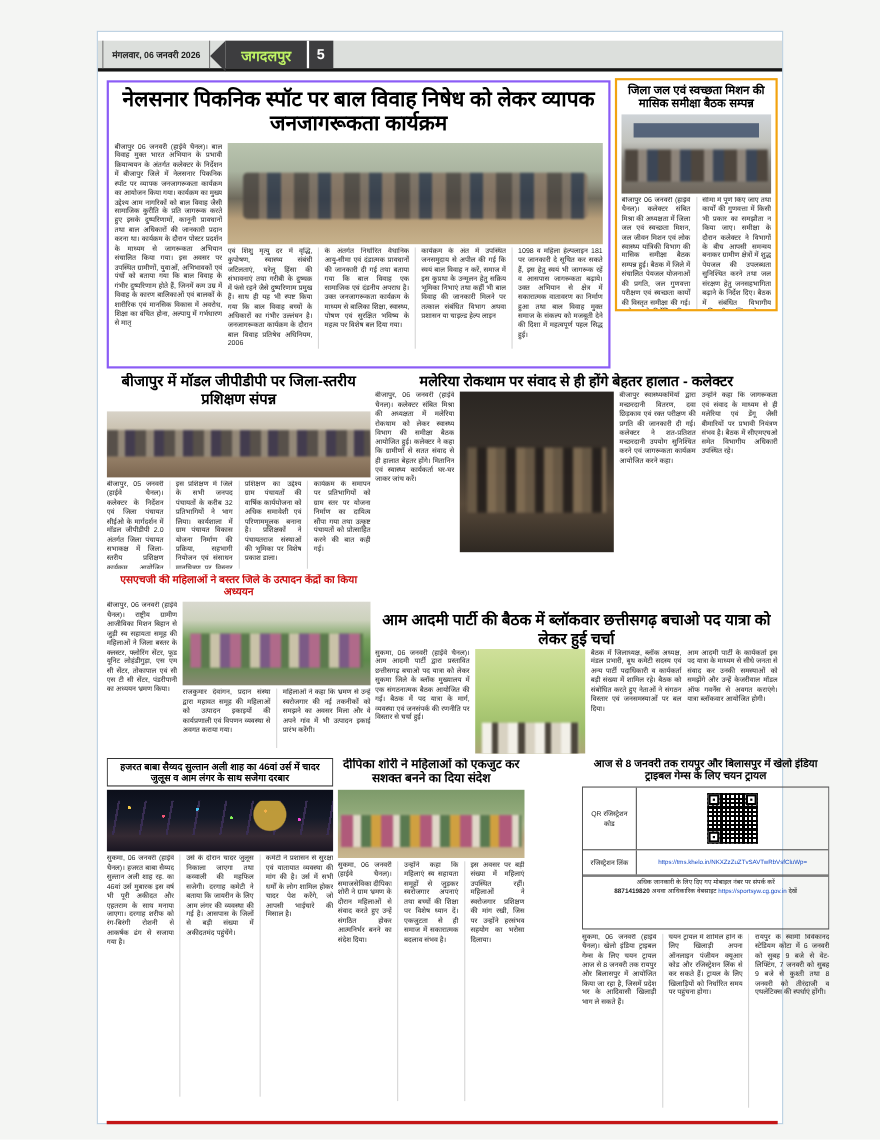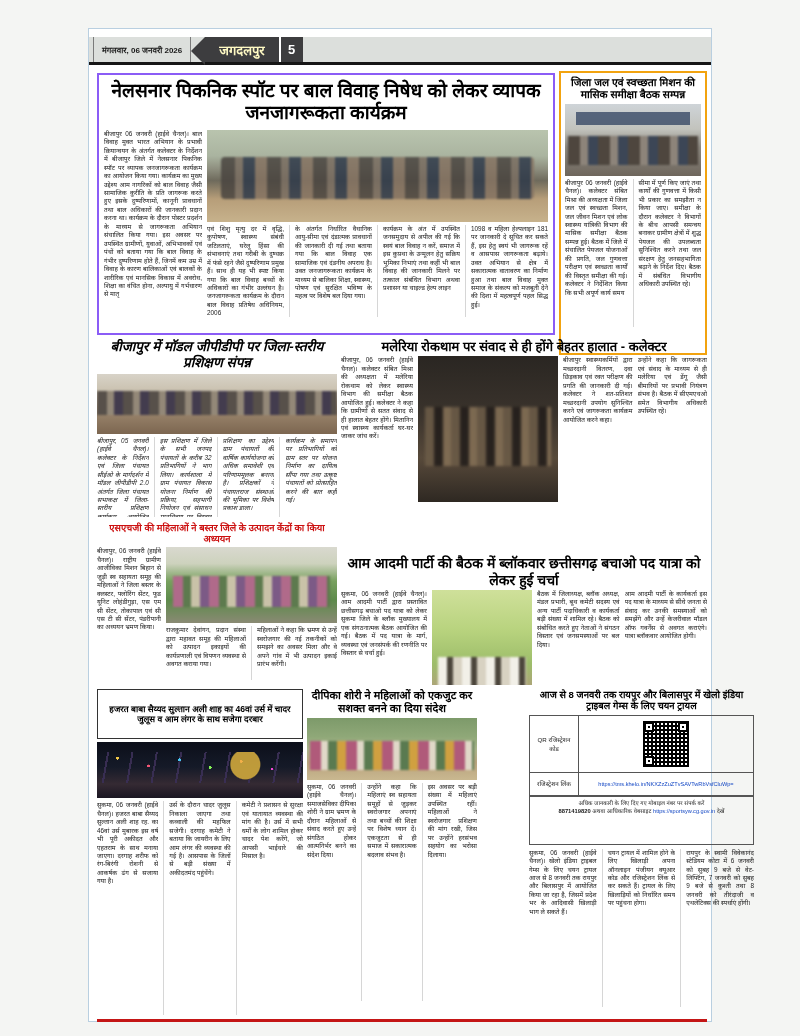--- a/index.html
+++ b/index.html
@@ -32,7 +32,7 @@
     border-right:14px solid #3d3d3f;
   }
   .citybox{
-    background:#3d3d3f;color:#fef9c3;display:flex;align-items:center;
+    background:#3d3d3f;color:#bef264;display:flex;align-items:center;
     font-weight:bold;font-size:13px;padding:0 14px;
   }
   .pagenum{

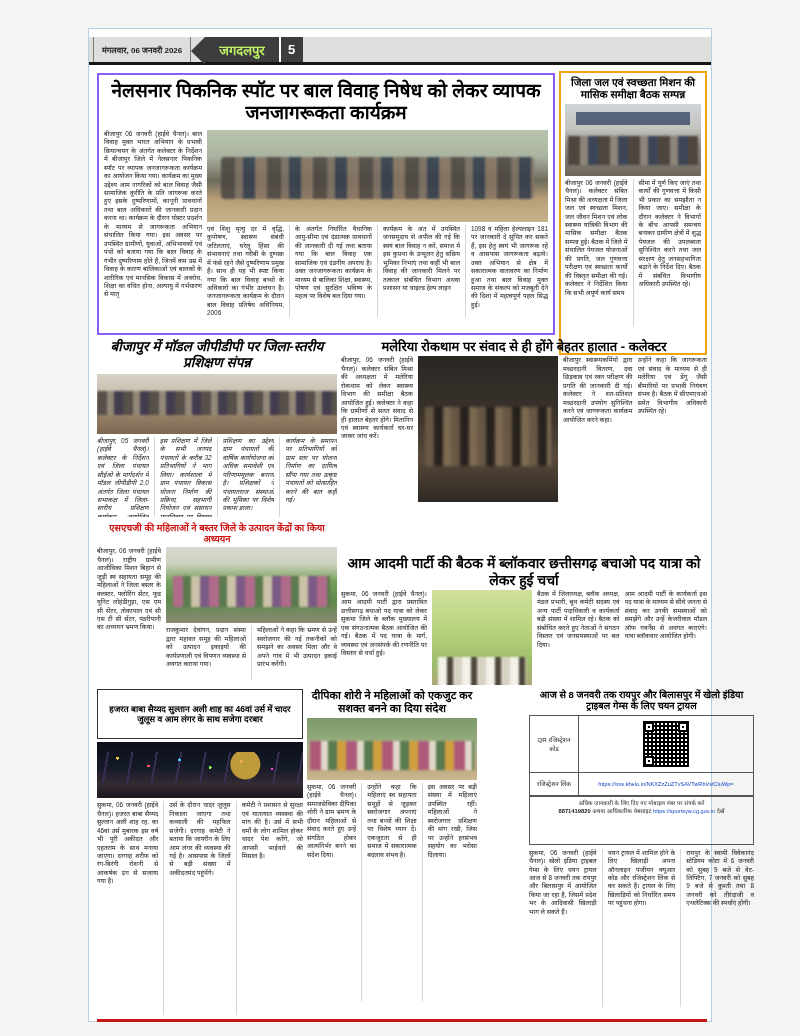--- a/index.html
+++ b/index.html
@@ -89,7 +89,7 @@
   
   #a1{left:8px;top:44px;width:458px;height:262px;border:2px solid #8b5cf6;padding:3px 5px;}
   #a1 .hl{font-size:19px;margin:2px 0 5px;}
-  #a2{left:470px;top:42px;width:148px;height:284px;border:2px solid #f2a30f;padding:3px 4px;}
+  #a2{left:470px;top:42px;width:148px;height:212px;border:2px solid #f2a30f;padding:3px 4px;}
   #a2 .hl{font-size:10.5px;margin-bottom:3px;}
   #a3{left:8px;top:310px;width:240px;height:180px;font-style:italic;}
   #a3 .hl{font-size:13.5px;}

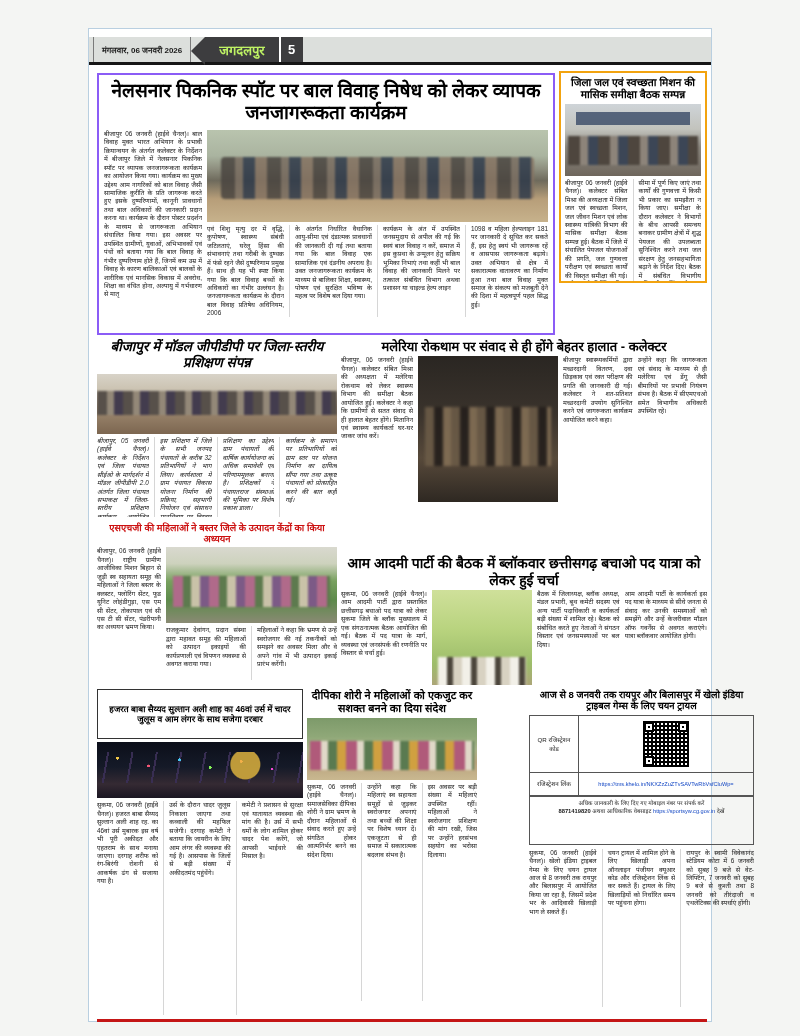--- a/index.html
+++ b/index.html
@@ -91,7 +91,7 @@
   #a1 .hl{font-size:19px;margin:2px 0 5px;}
   #a2{left:470px;top:42px;width:148px;height:212px;border:2px solid #f2a30f;padding:3px 4px;}
   #a2 .hl{font-size:10.5px;margin-bottom:3px;}
-  #a3{left:8px;top:310px;width:240px;height:180px;font-style:italic;}
+  #a3{left:8px;top:310px;width:240px;height:180px;}
   #a3 .hl{font-size:13.5px;}
   #a4{left:252px;top:310px;width:366px;height:170px;}
   #a4 .hl{font-size:13px;margin-bottom:2px;}

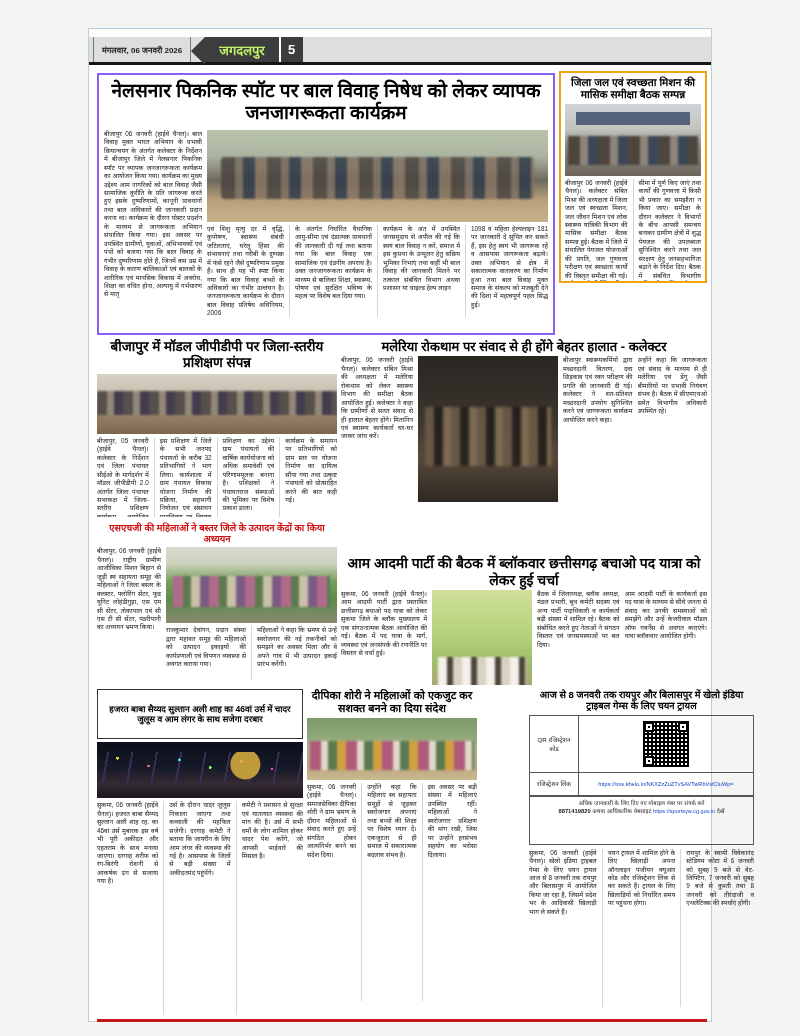--- a/index.html
+++ b/index.html
@@ -100,7 +100,7 @@
   #a6{left:252px;top:482px;width:366px;height:174px;}
   #a6 .hl{font-size:14px;margin-bottom:2px;margin-top:44px;}
   #a7{left:8px;top:660px;width:206px;height:326px;}
-  #a7 .hlbox{border:1px solid #333;padding:14px 3px;margin-bottom:3px;}
+  #a7 .hlbox{border:1px solid #333;padding:2px 3px;margin-bottom:3px;}
   #a7 .hl{font-size:8.6px;}
   #a8{left:218px;top:660px;width:170px;height:326px;}
   #a8 .hl{font-size:11px;margin-bottom:3px;}

